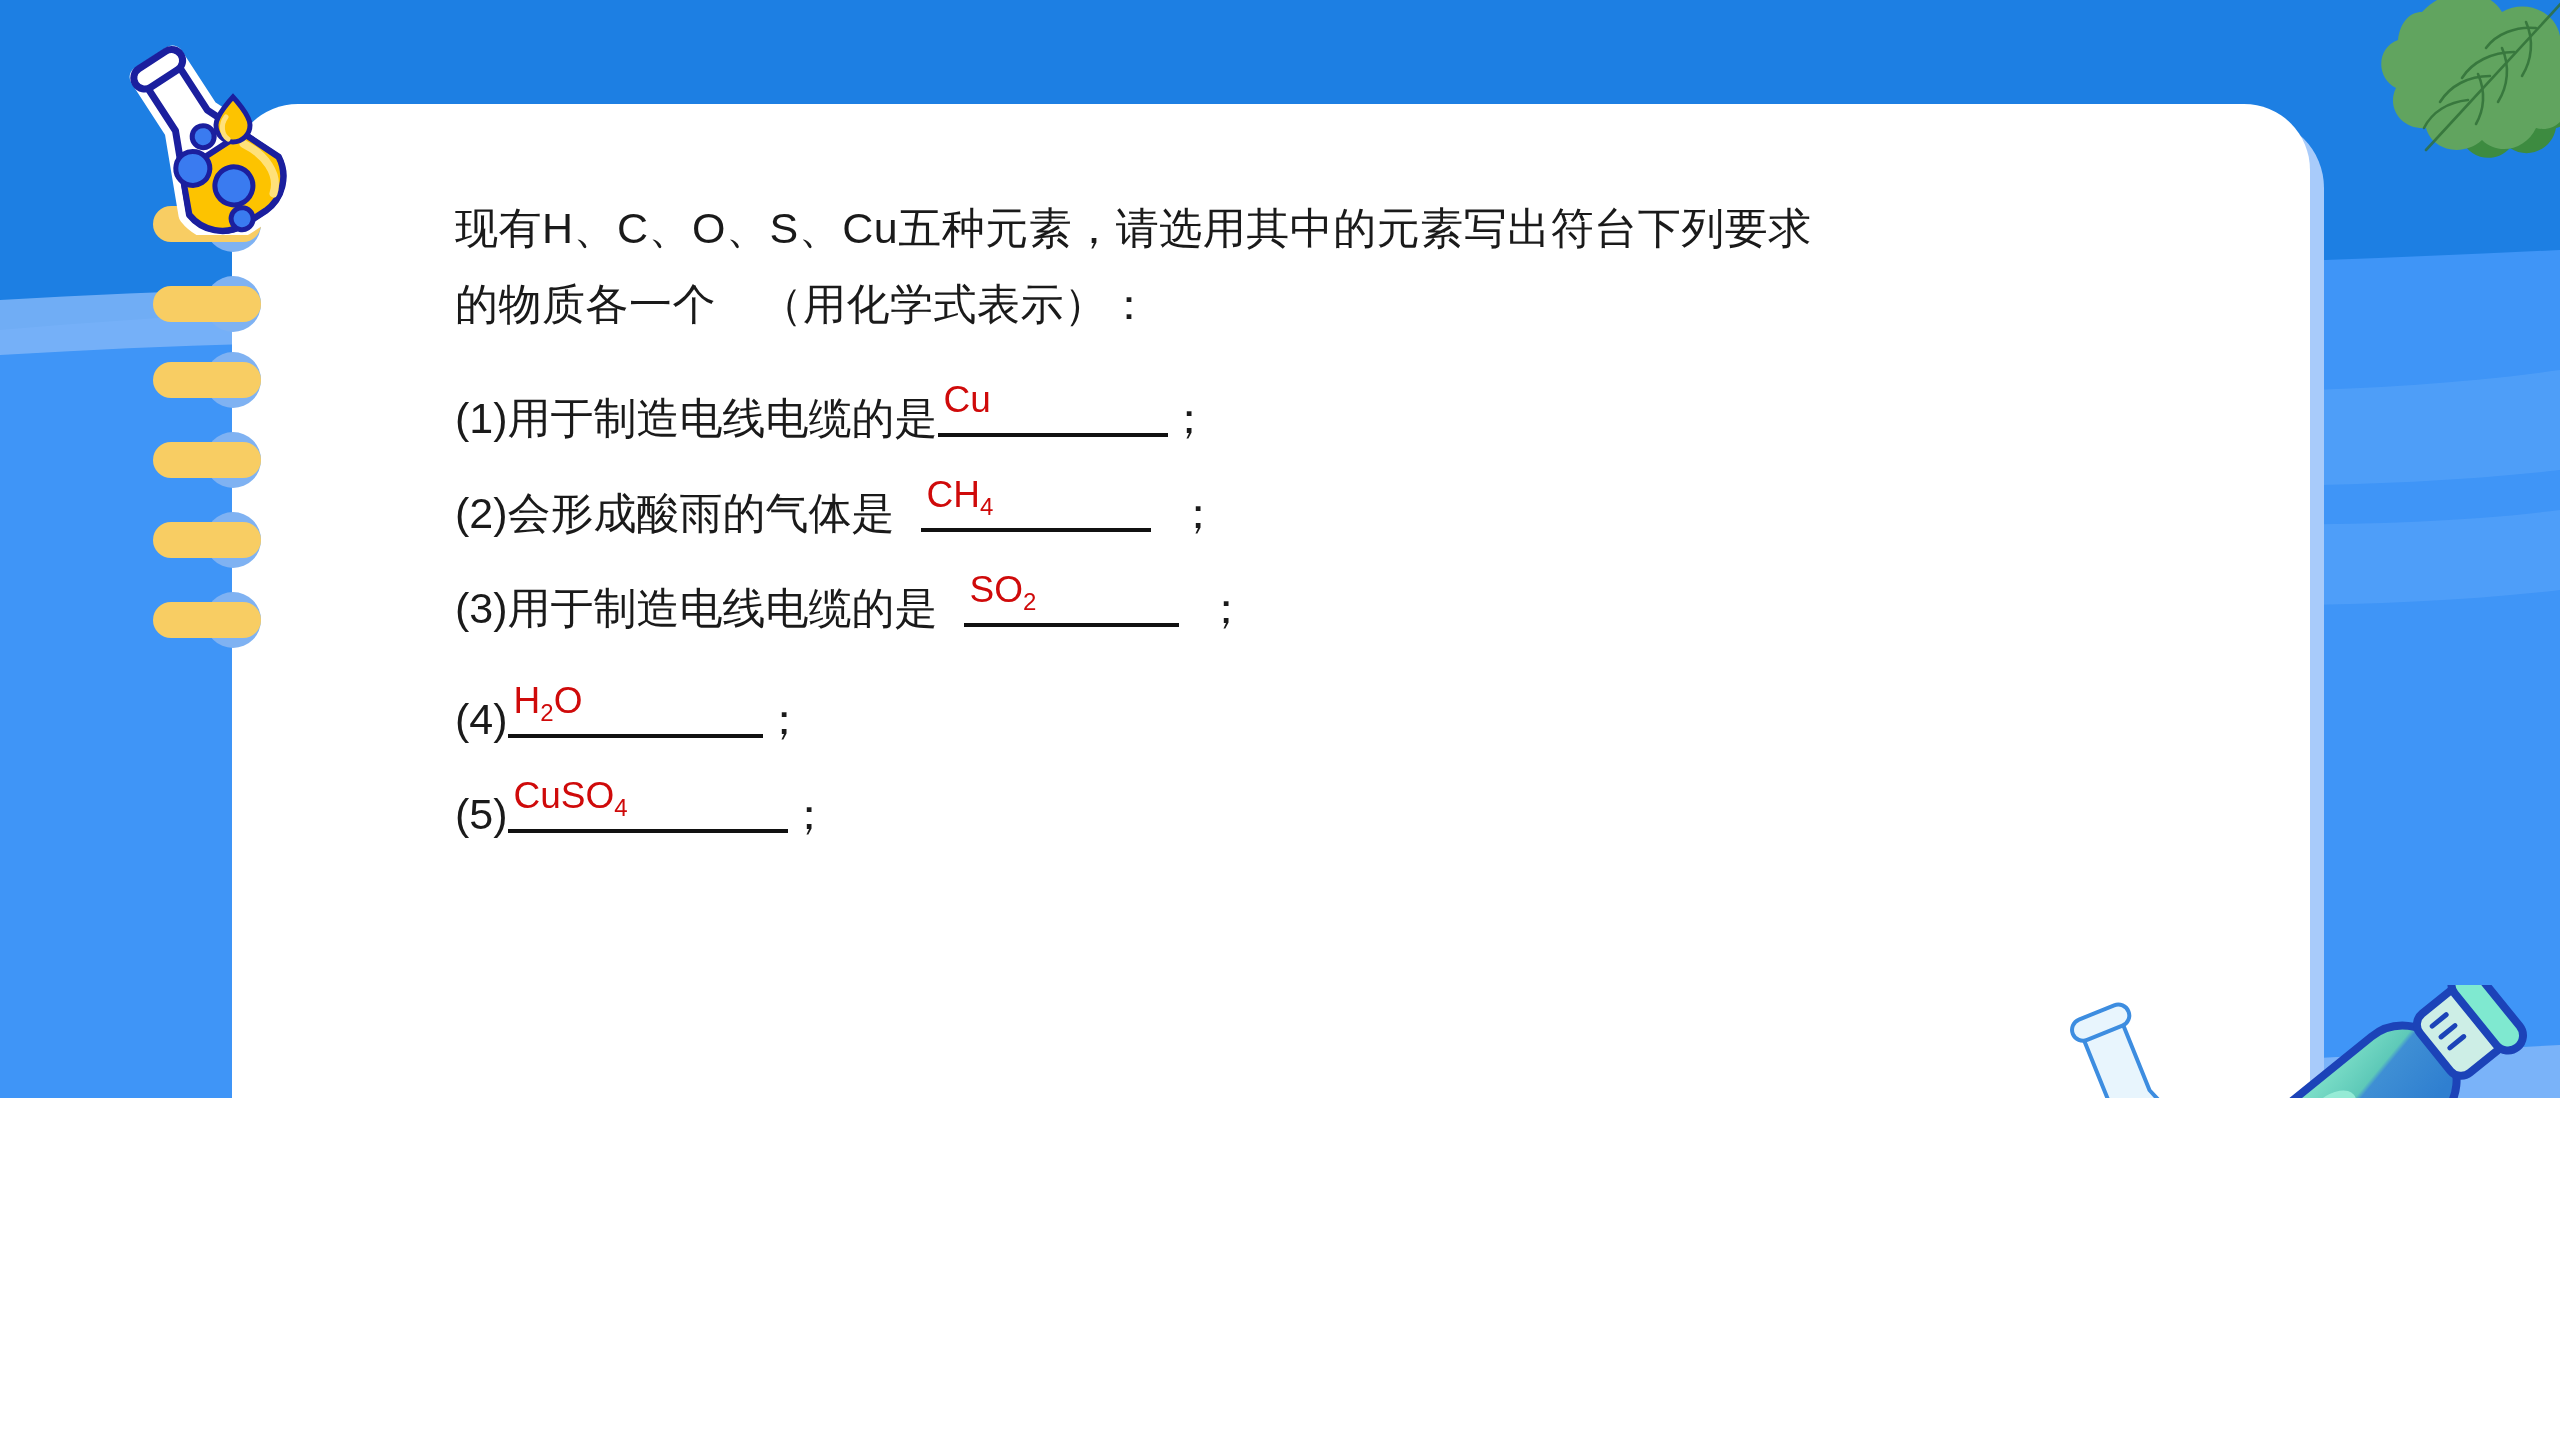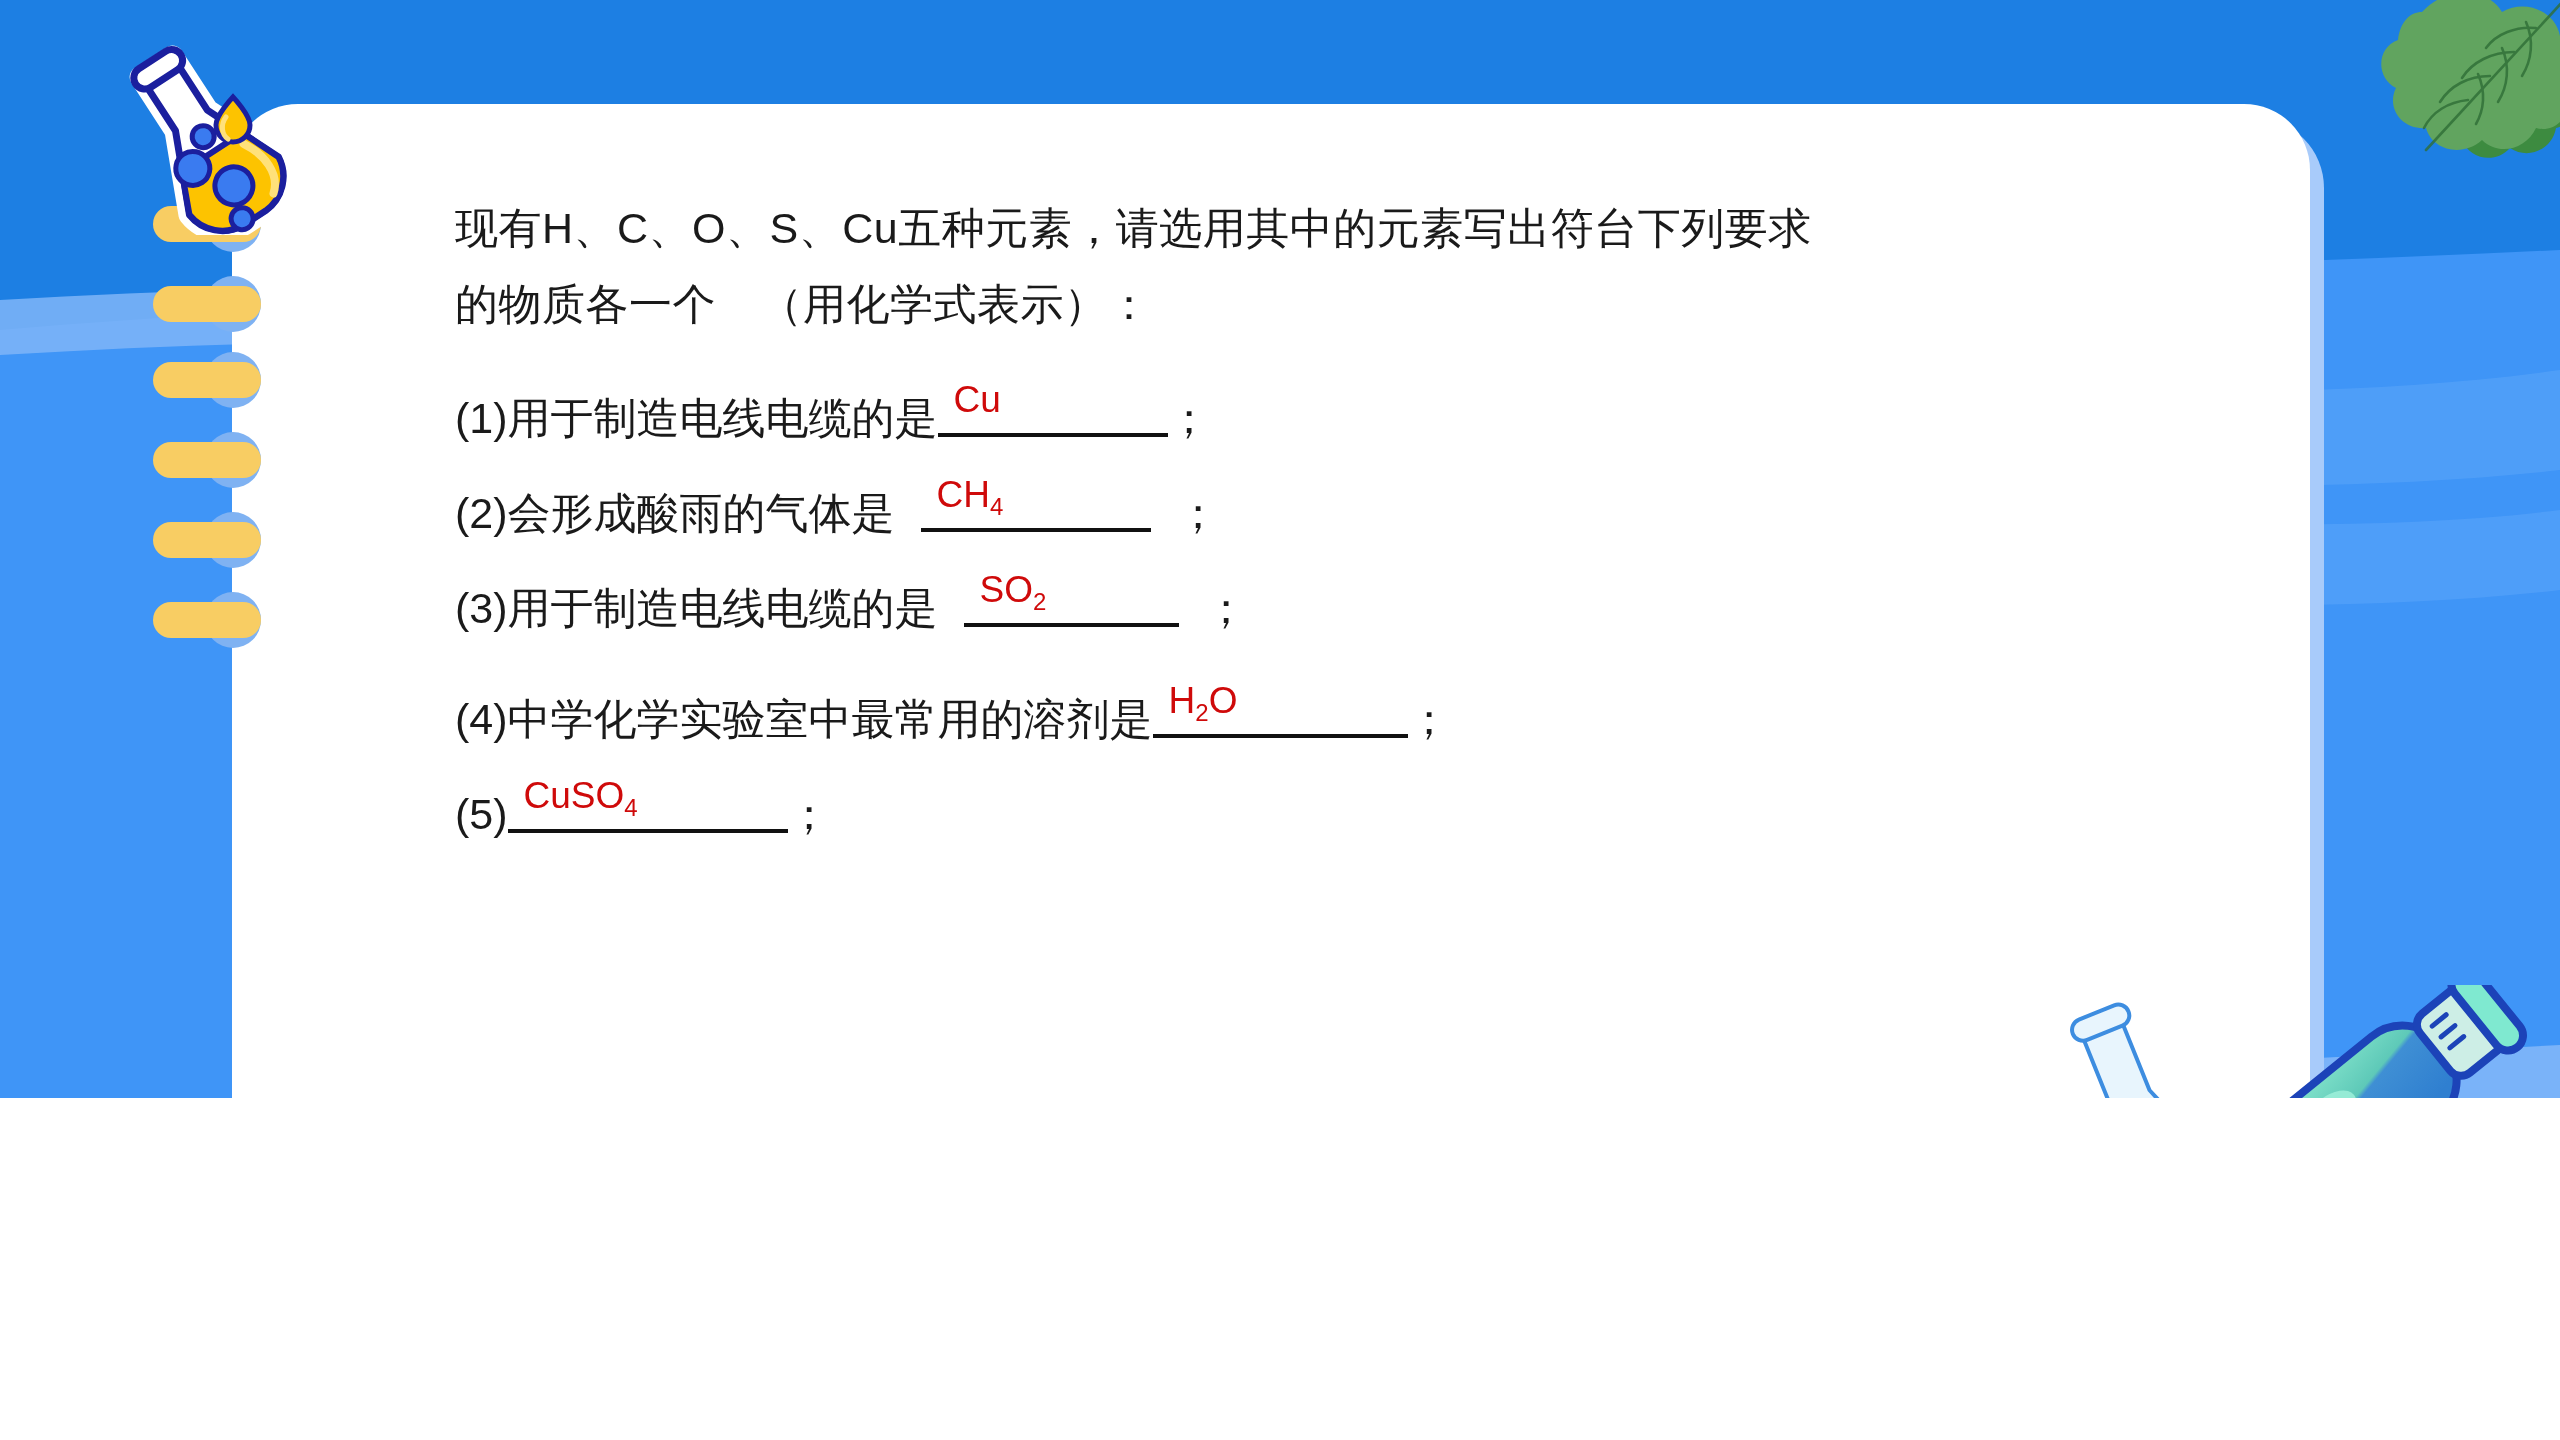--- a/index.html
+++ b/index.html
@@ -103,7 +103,7 @@
     font-family: "Liberation Sans", "DejaVu Sans", sans-serif;
     font-size: 37px;
     position: absolute;
-    left: 16px;
+    left: 6px;
     bottom: 2px;
     white-space: nowrap;
   }

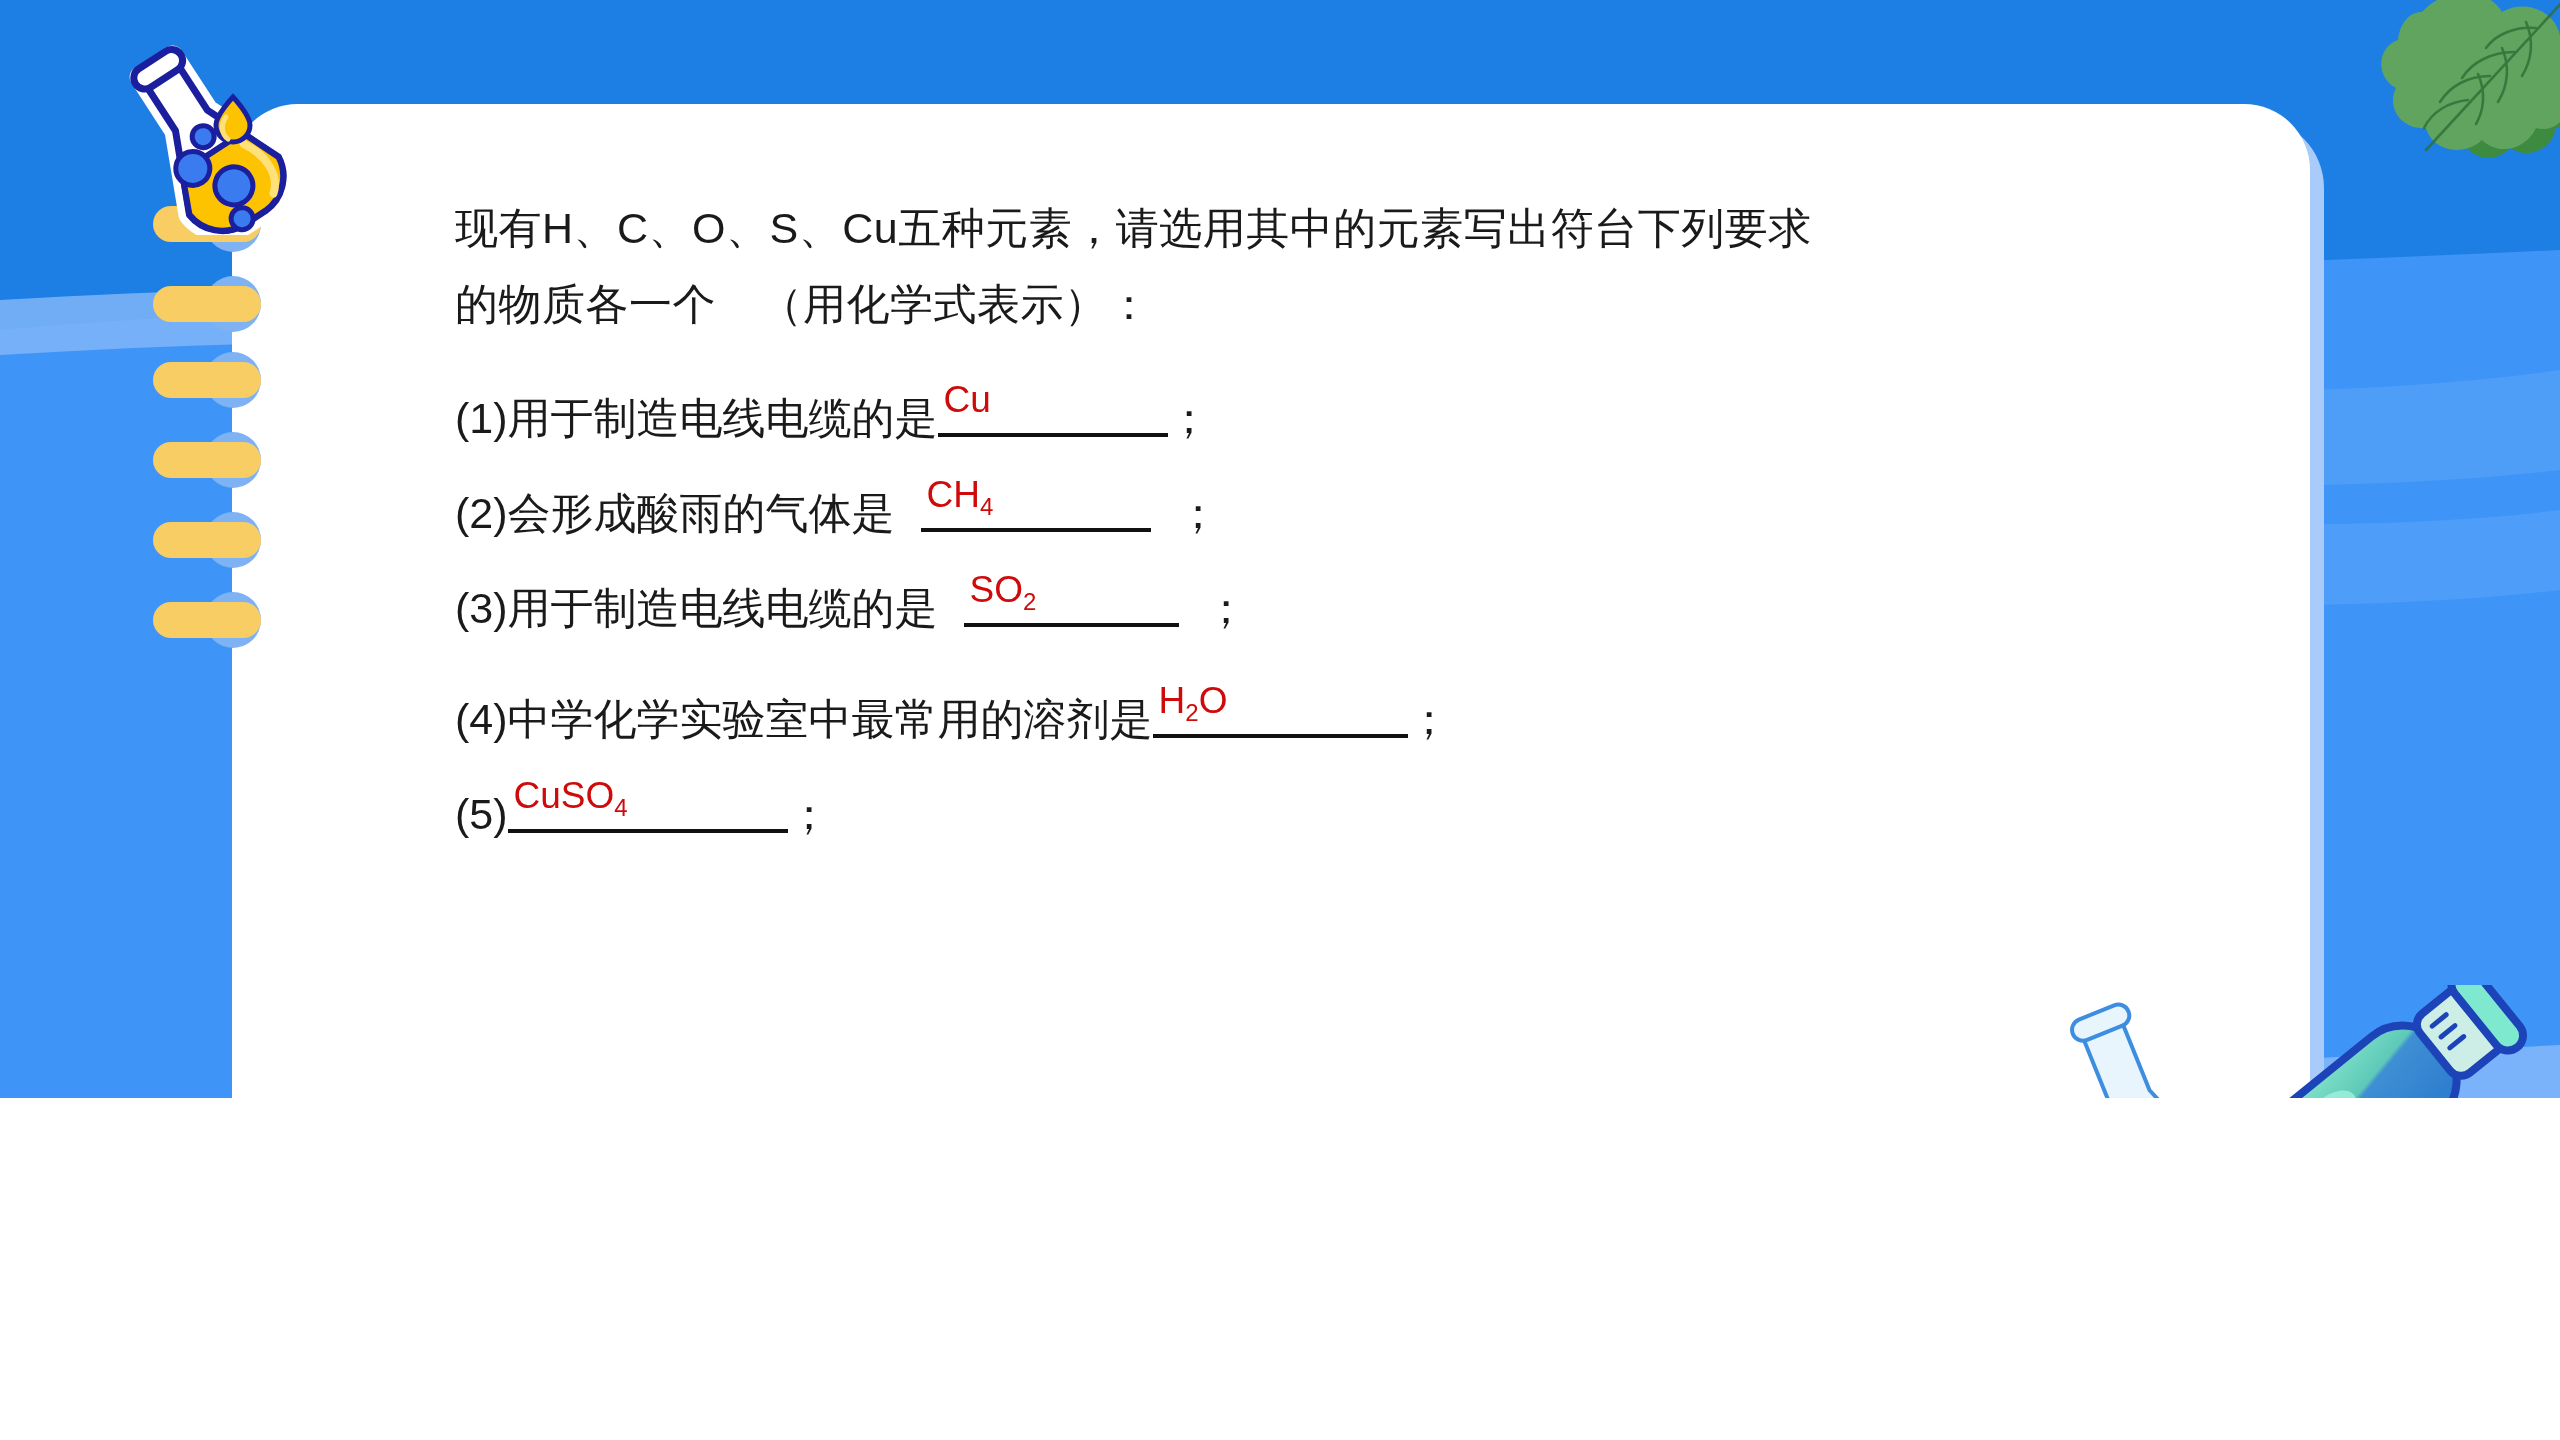--- a/index.html
+++ b/index.html
@@ -223,7 +223,6 @@
 
     <div class="qline">
       <span class="qtext">(4)</span>
-      <span class="qtext">中学化学实验室中最常用的溶剂是</span>
       <span class="blank" style="width:255px;margin-top:16px;">
         <span class="ans"><span>H</span><sub>2</sub><span>O</span></span>
       </span>

